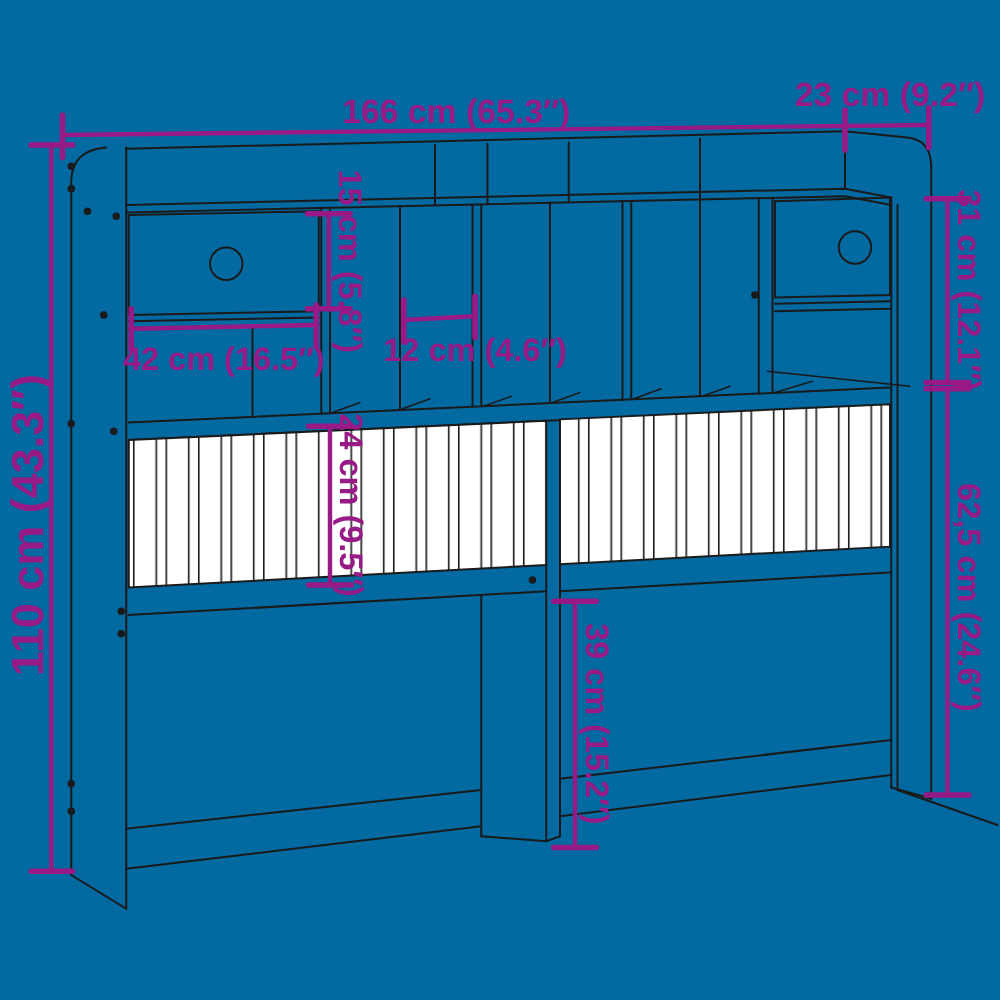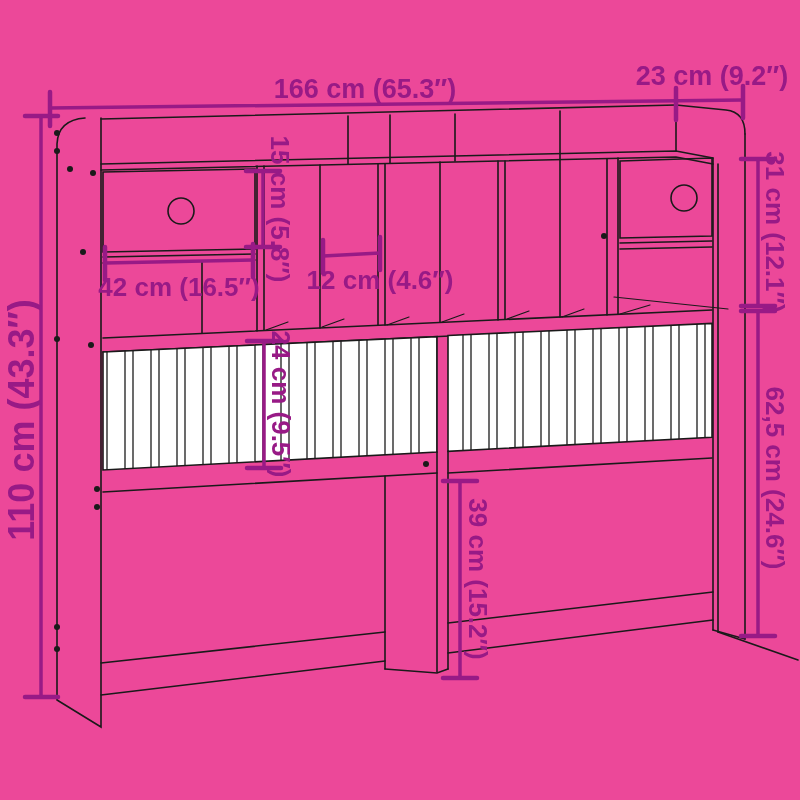--- a/index.html
+++ b/index.html
@@ -3,7 +3,7 @@
 <meta charset="utf-8">
 <style>
   html,body{margin:0;padding:0;background:#ffffff;}
-  .stage{position:relative;width:800px;height:800px;background:#ec4899;overflow:hidden;
+  .stage{position:relative;width:800px;height:800px;background:#0369a1;overflow:hidden;
          font-family:"Liberation Sans", sans-serif;}
   svg{display:block}
   .dim-text{font-family:"Liberation Sans", sans-serif;font-weight:bold;fill:#981A86;}

